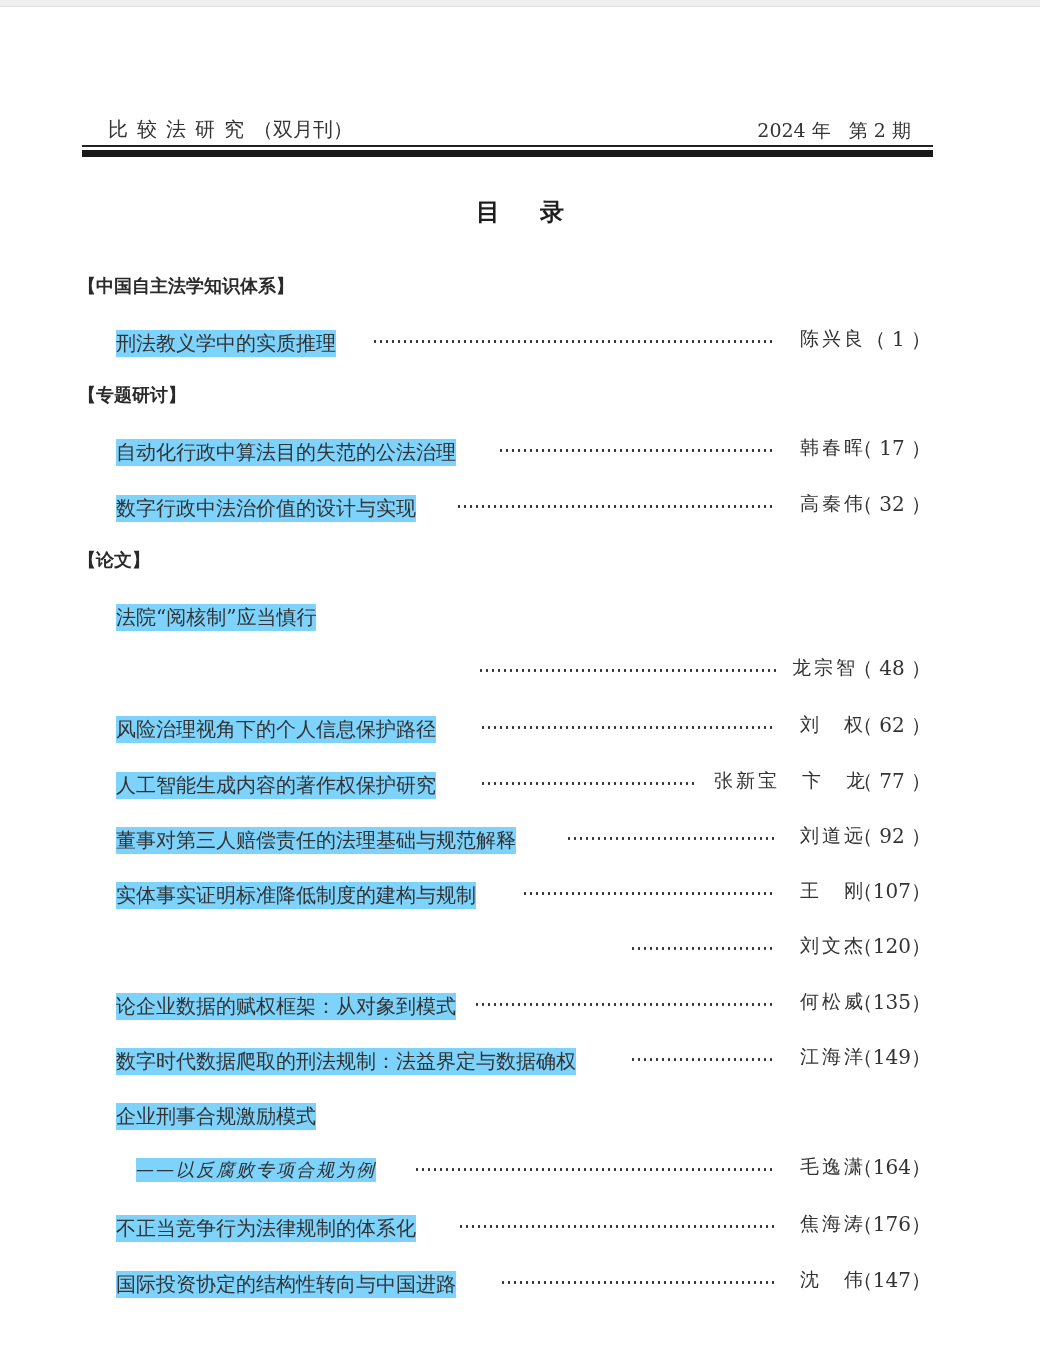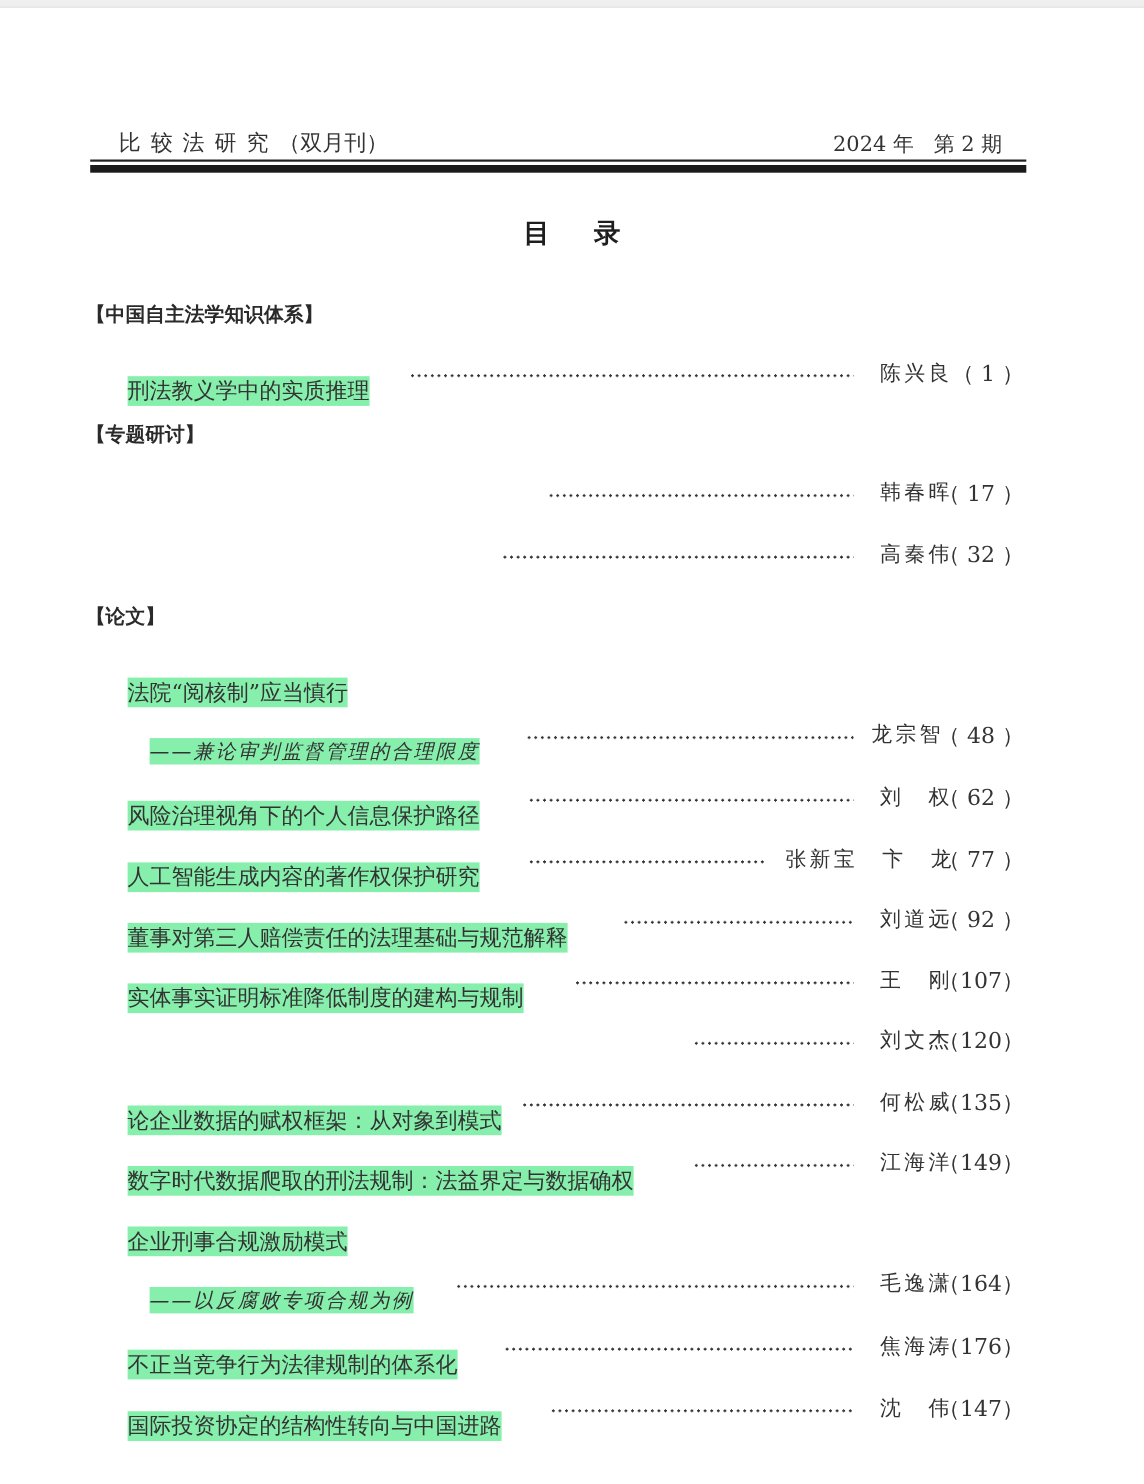--- a/index.html
+++ b/index.html
@@ -48,7 +48,7 @@
     font-size: 20px; color: #333;
   }
   .entry .title {
-    position: absolute; left: 0; top: 16px; white-space: nowrap; background: #86efac;
+    position: absolute; left: 0; top: 4px; white-space: nowrap; background: #7dd3fc;
   }
   .entry.sub .title {
     left: 20px; font-style: italic; font-size: 18px; letter-spacing: 2px;

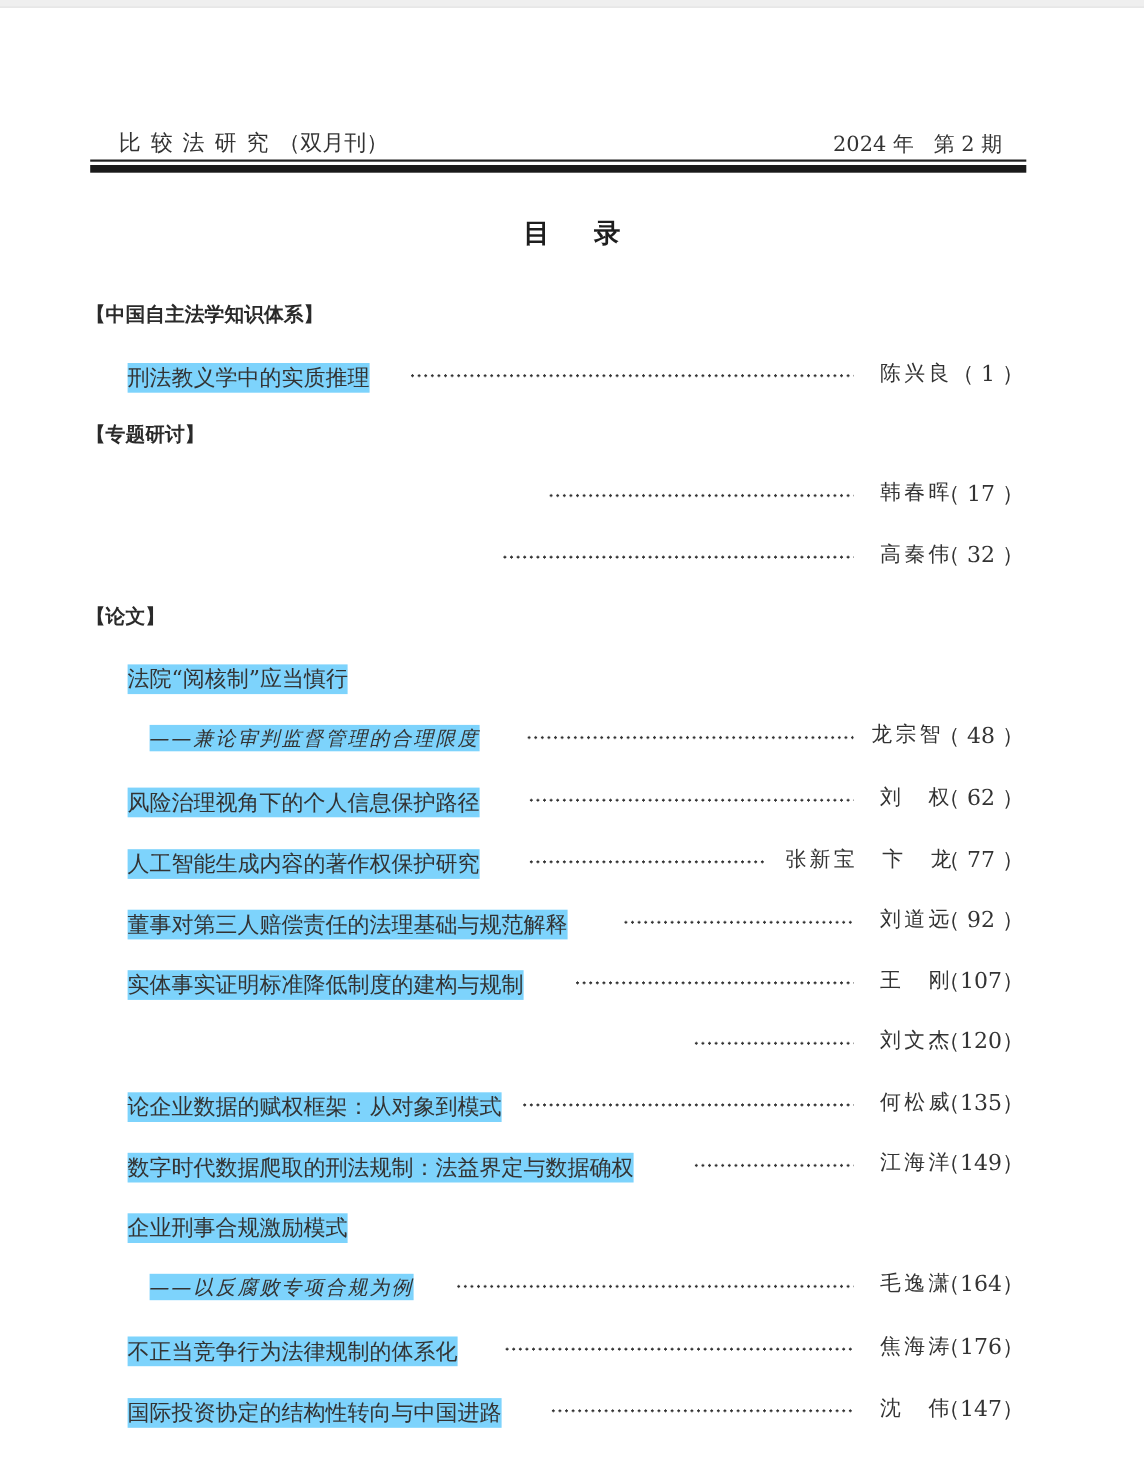--- a/index.html
+++ b/index.html
@@ -90,6 +90,7 @@
 
 <div class="section-head" style="top:383px">【专题研讨】</div>
 <div class="entry" style="top:435px">
+  <span class="title">自动化行政中算法目的失范的公法治理</span>
   <span class="leader" style="left:382px;width:278px"></span>
   <span class="author" style="left:684px">韩春晖</span>
   <span class="page">（ 17 ）</span>

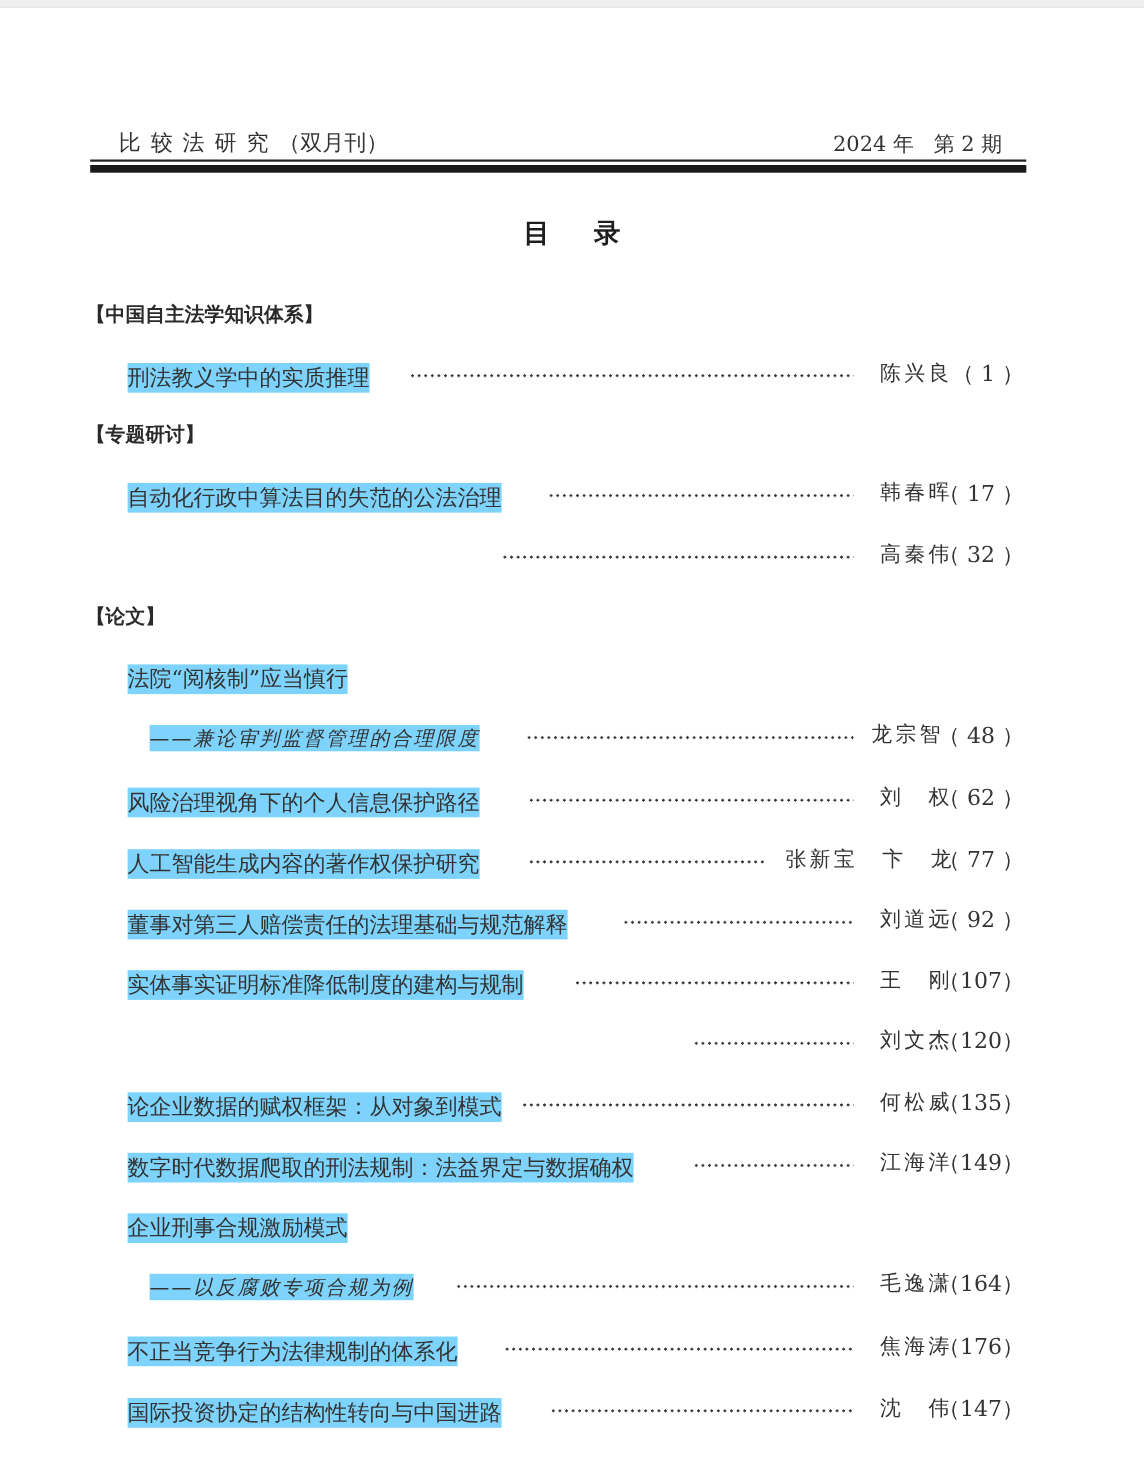--- a/index.html
+++ b/index.html
@@ -96,6 +96,7 @@
   <span class="page">（ 17 ）</span>
 </div>
 <div class="entry" style="top:491px">
+  <span class="title">数字行政中法治价值的设计与实现</span>
   <span class="leader" style="left:340px;width:320px"></span>
   <span class="author" style="left:684px">高秦伟</span>
   <span class="page">（ 32 ）</span>

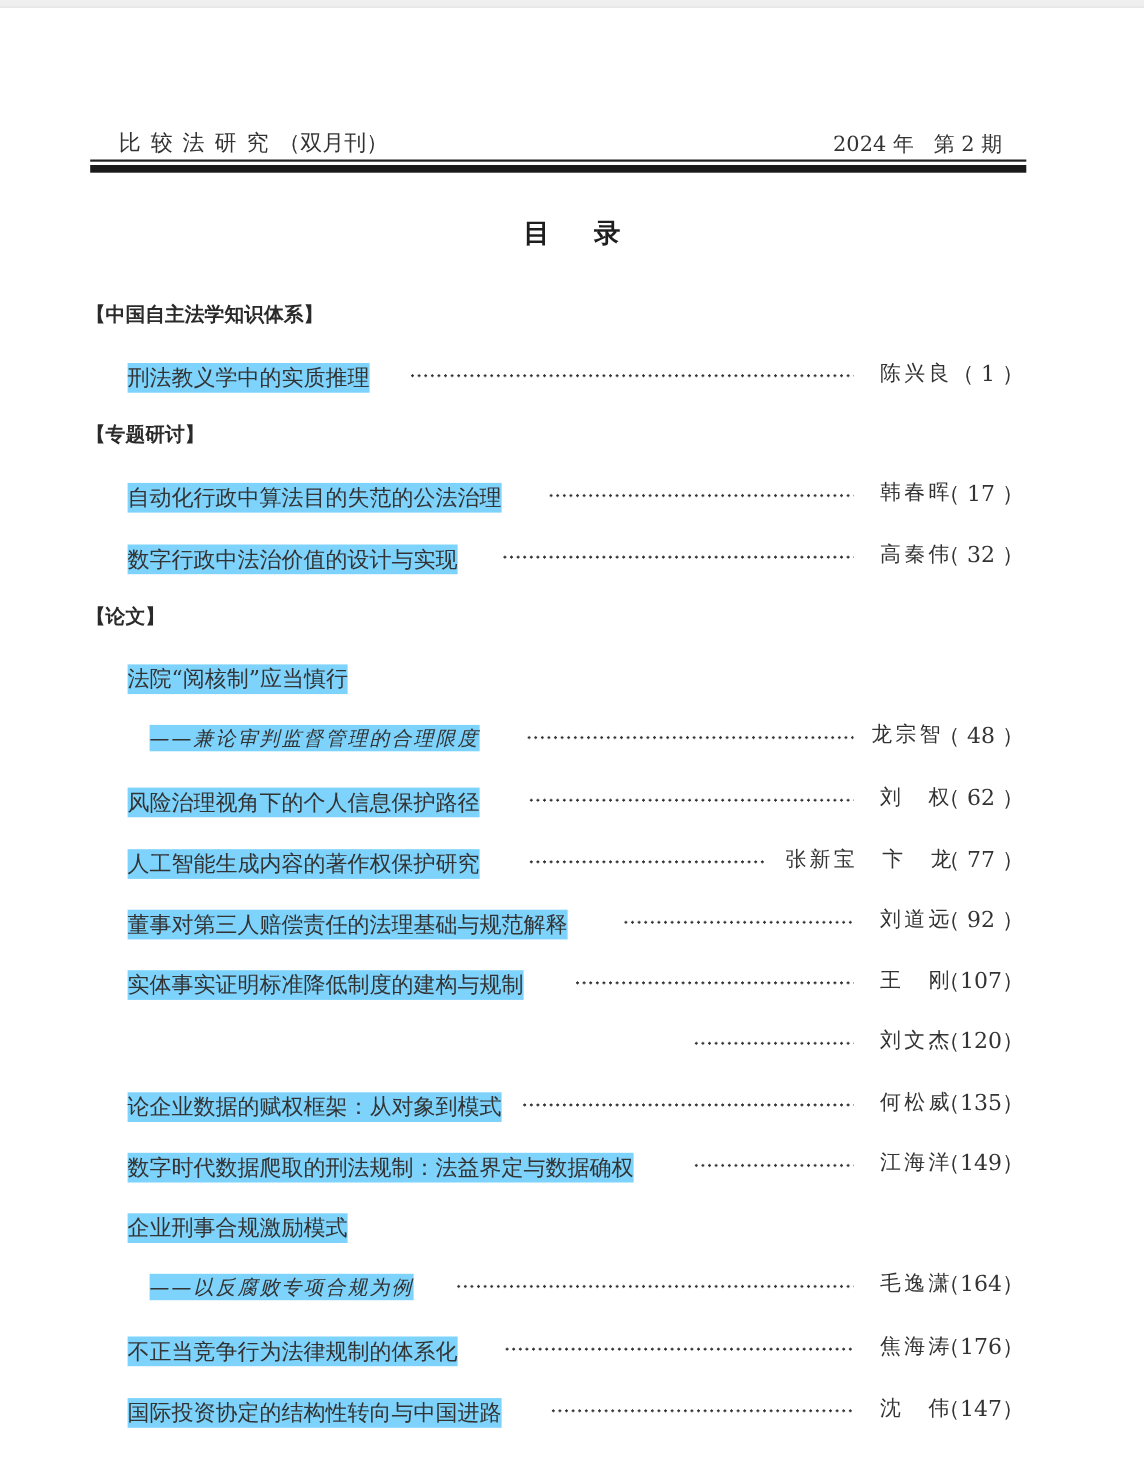--- a/index.html
+++ b/index.html
@@ -108,7 +108,6 @@
   <span class="title">法院“阅核制”应当慎行</span>
 </div>
 <div class="entry sub" style="top:655px">
-  <span class="title">——兼论审判监督管理的合理限度</span>
   <span class="leader" style="left:362px;width:298px"></span>
   <span class="author" style="left:676px">龙宗智</span>
   <span class="page">（ 48 ）</span>

